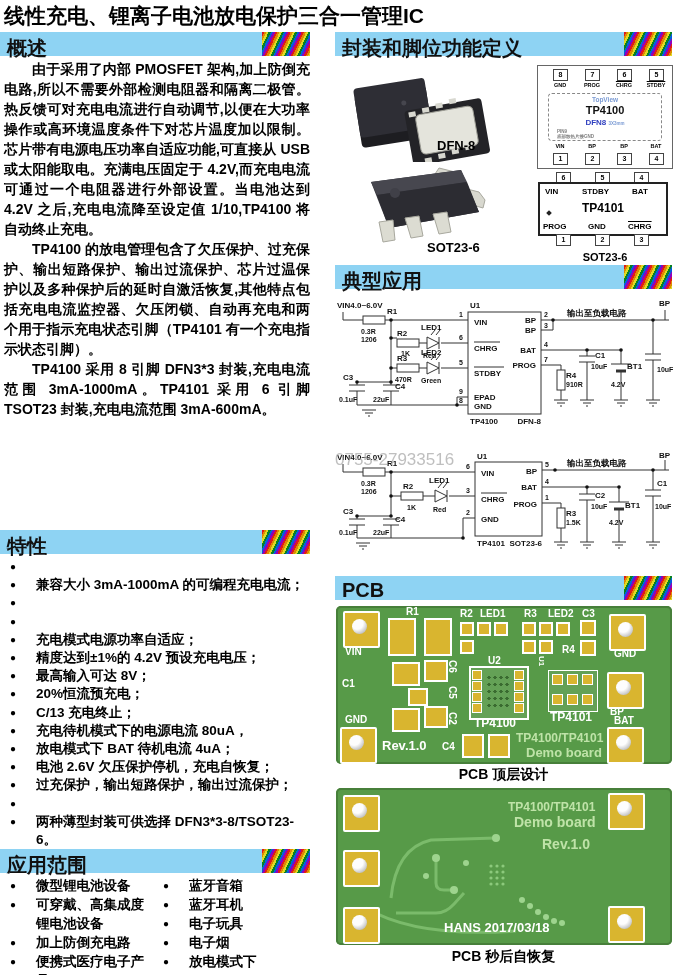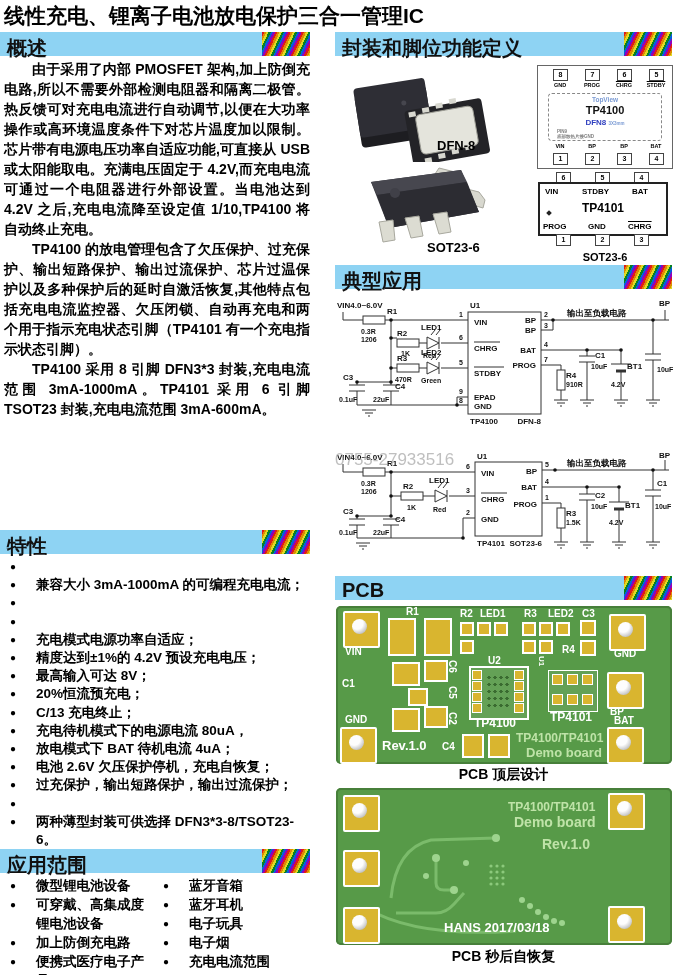--- a/index.html
+++ b/index.html
@@ -199,7 +199,7 @@
         </div>
       <div class="app">
           <span class="blt">●</span>
-          <span>充电电流范围</span>
+          <span>放电模式下</span>
         </div>
     </div>
   </div>

